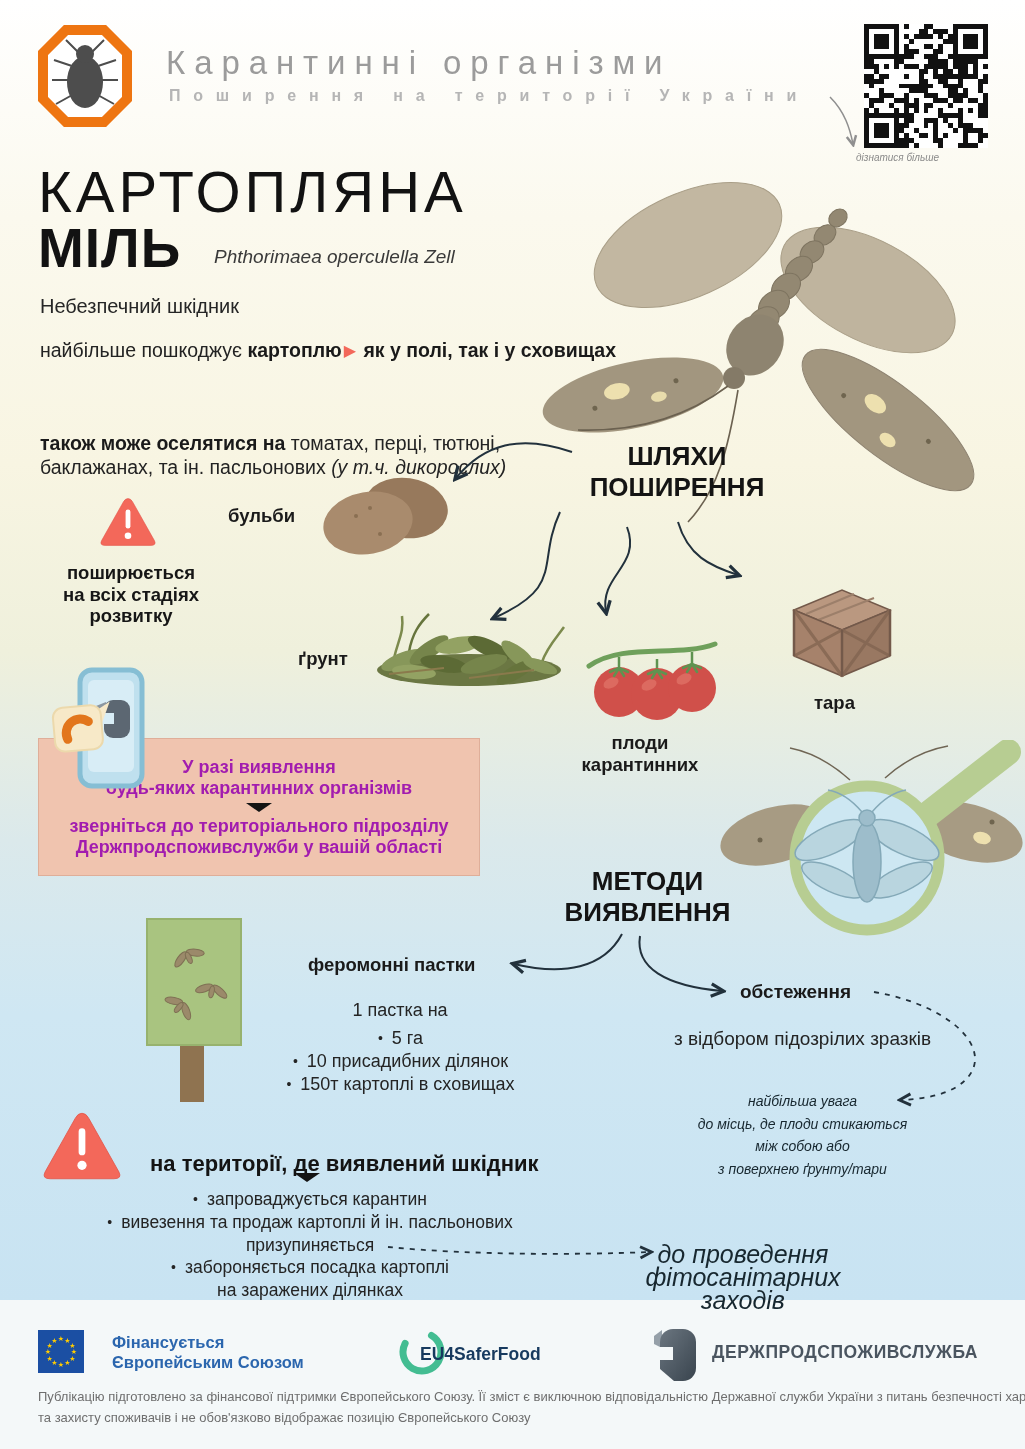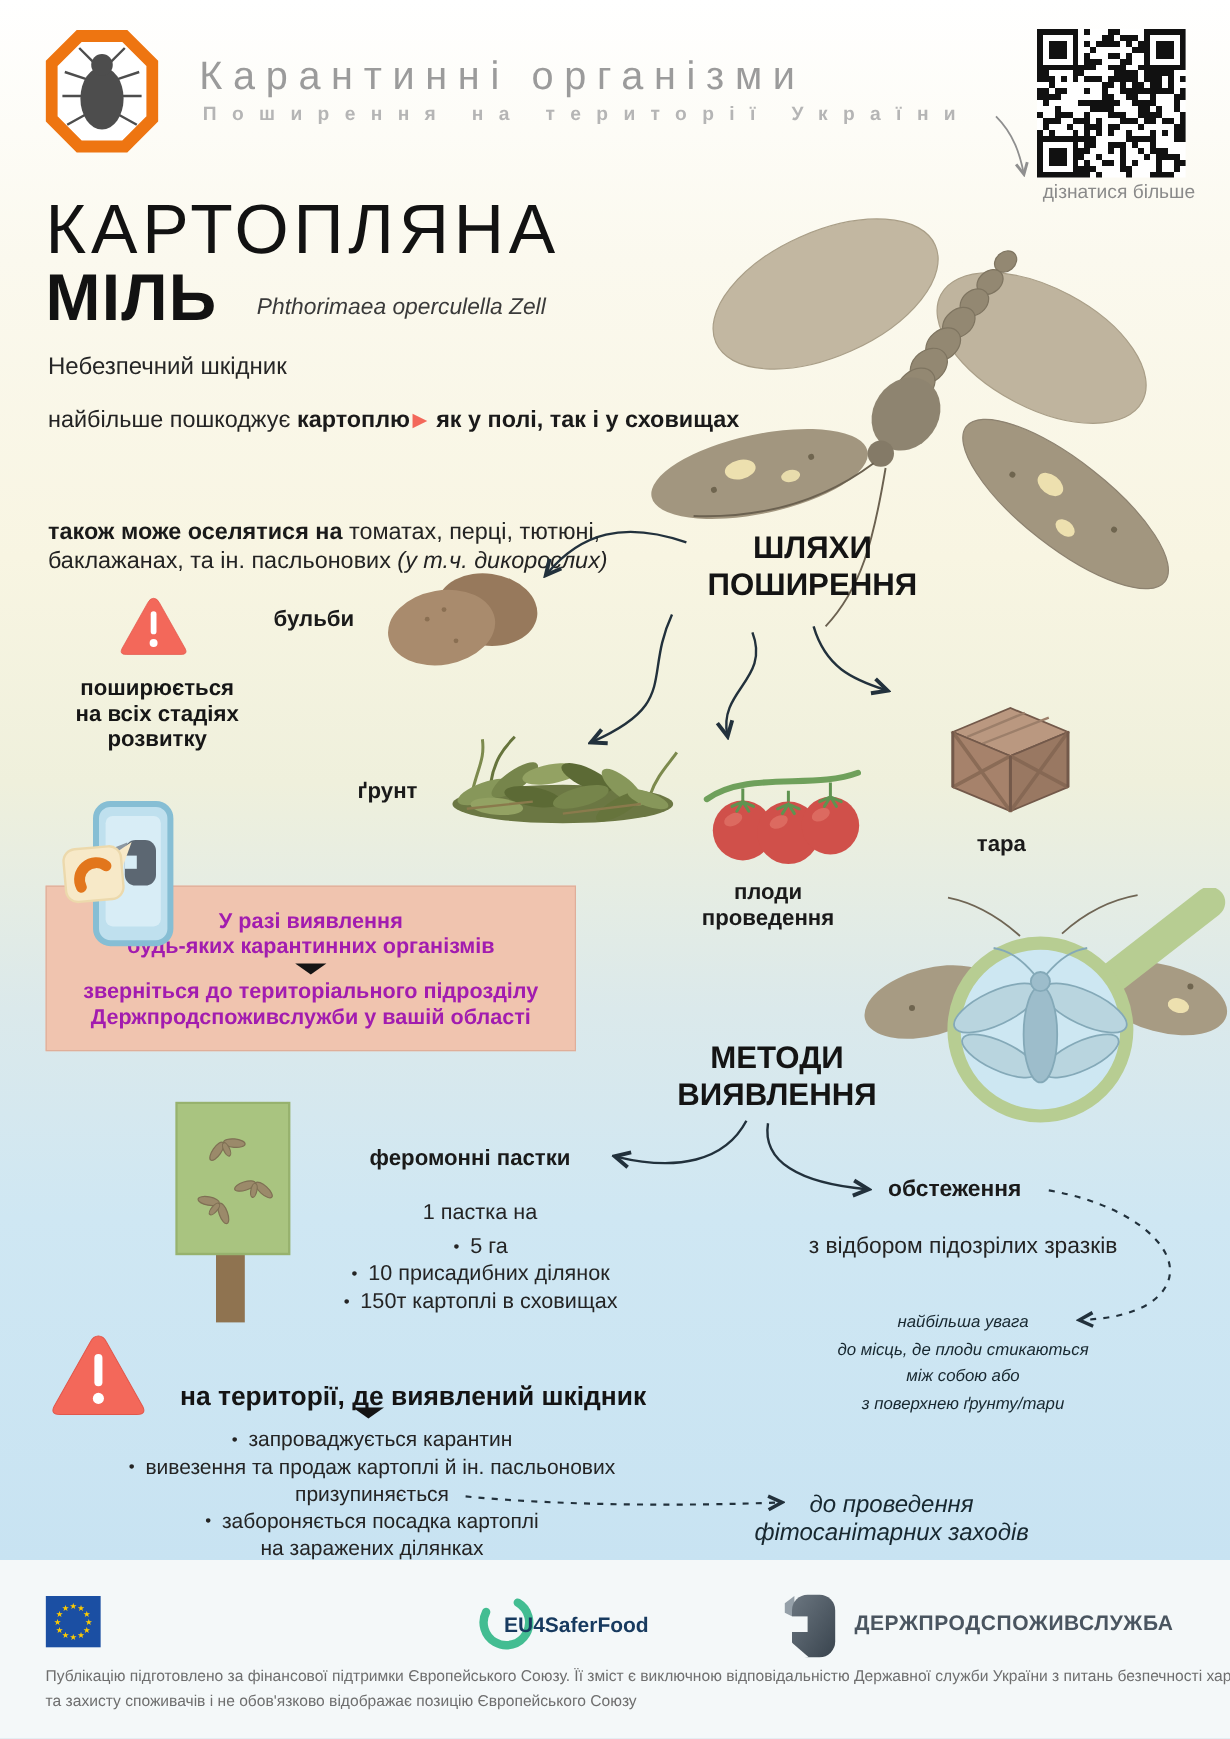--- a/index.html
+++ b/index.html
@@ -9,7 +9,7 @@
   .abs{position:absolute;}
   .hdr-title{font-size:33px;font-weight:400;letter-spacing:.27em;color:#9b9b9b;white-space:nowrap;}
   .hdr-sub{font-size:16px;font-weight:700;letter-spacing:.8em;color:#b5b5b5;white-space:nowrap;}
-  .qr-cap{font-size:16px;color:#8a8a8a;text-align:right;}
+  .qr-cap{font-size:10px;font-style:italic;color:#8a8a8a;text-align:left;}
   .t1{font-size:58px;font-weight:500;letter-spacing:4px;color:#121212;white-space:nowrap;}
   .t2{font-size:55px;font-weight:800;letter-spacing:1px;color:#121212;white-space:nowrap;}
   .latin{font-size:19px;font-style:italic;color:#3a3a3a;white-space:nowrap;margin-top:16px;}

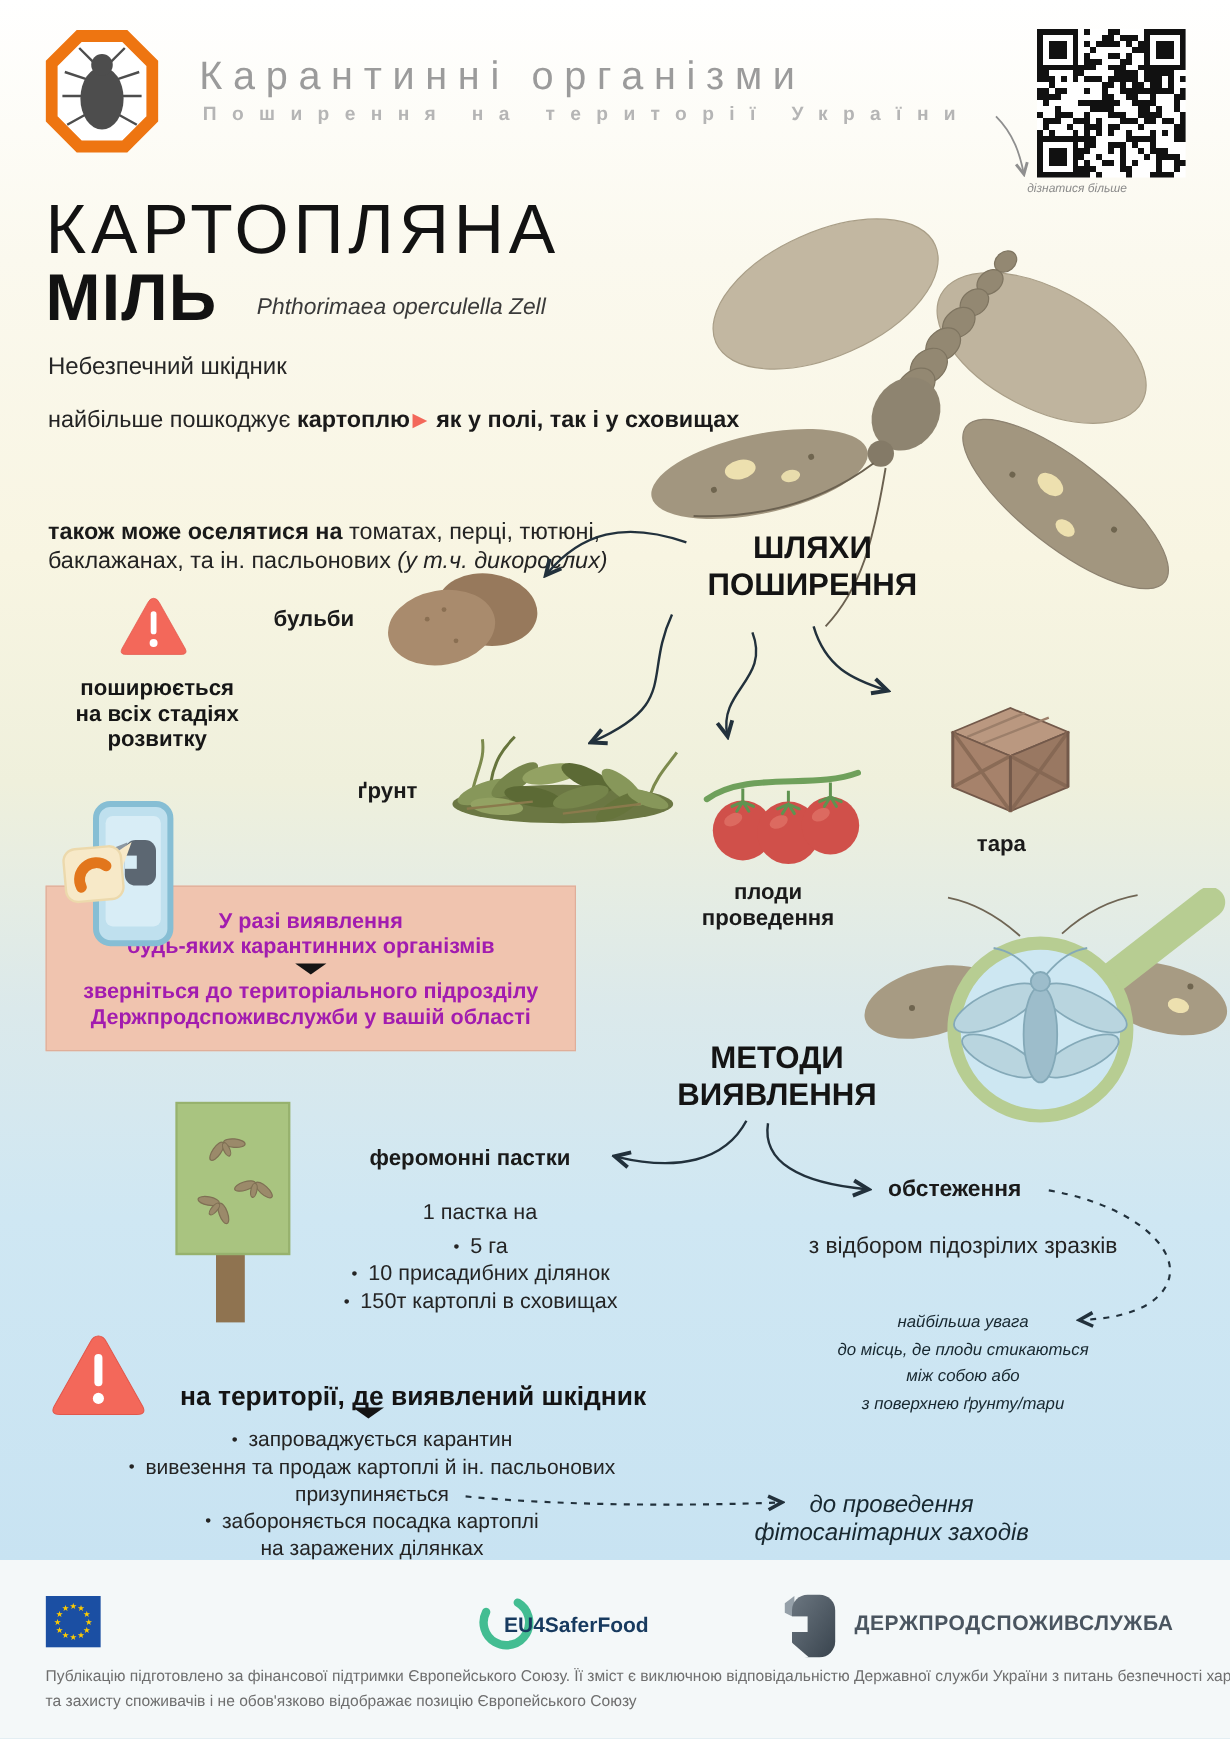--- a/index.html
+++ b/index.html
@@ -502,7 +502,7 @@
   </svg>
   <div class="abs lbl" style="left:565px;top:732px;width:150px;text-align:center;line-height:22px;">
     <div>плоди</div>
-    <div>проведення</div>
+    <div>карантинних</div>
   </div>
 
   <svg class="abs" style="left:786px;top:584px;" width="112" height="96" viewBox="0 0 112 96">

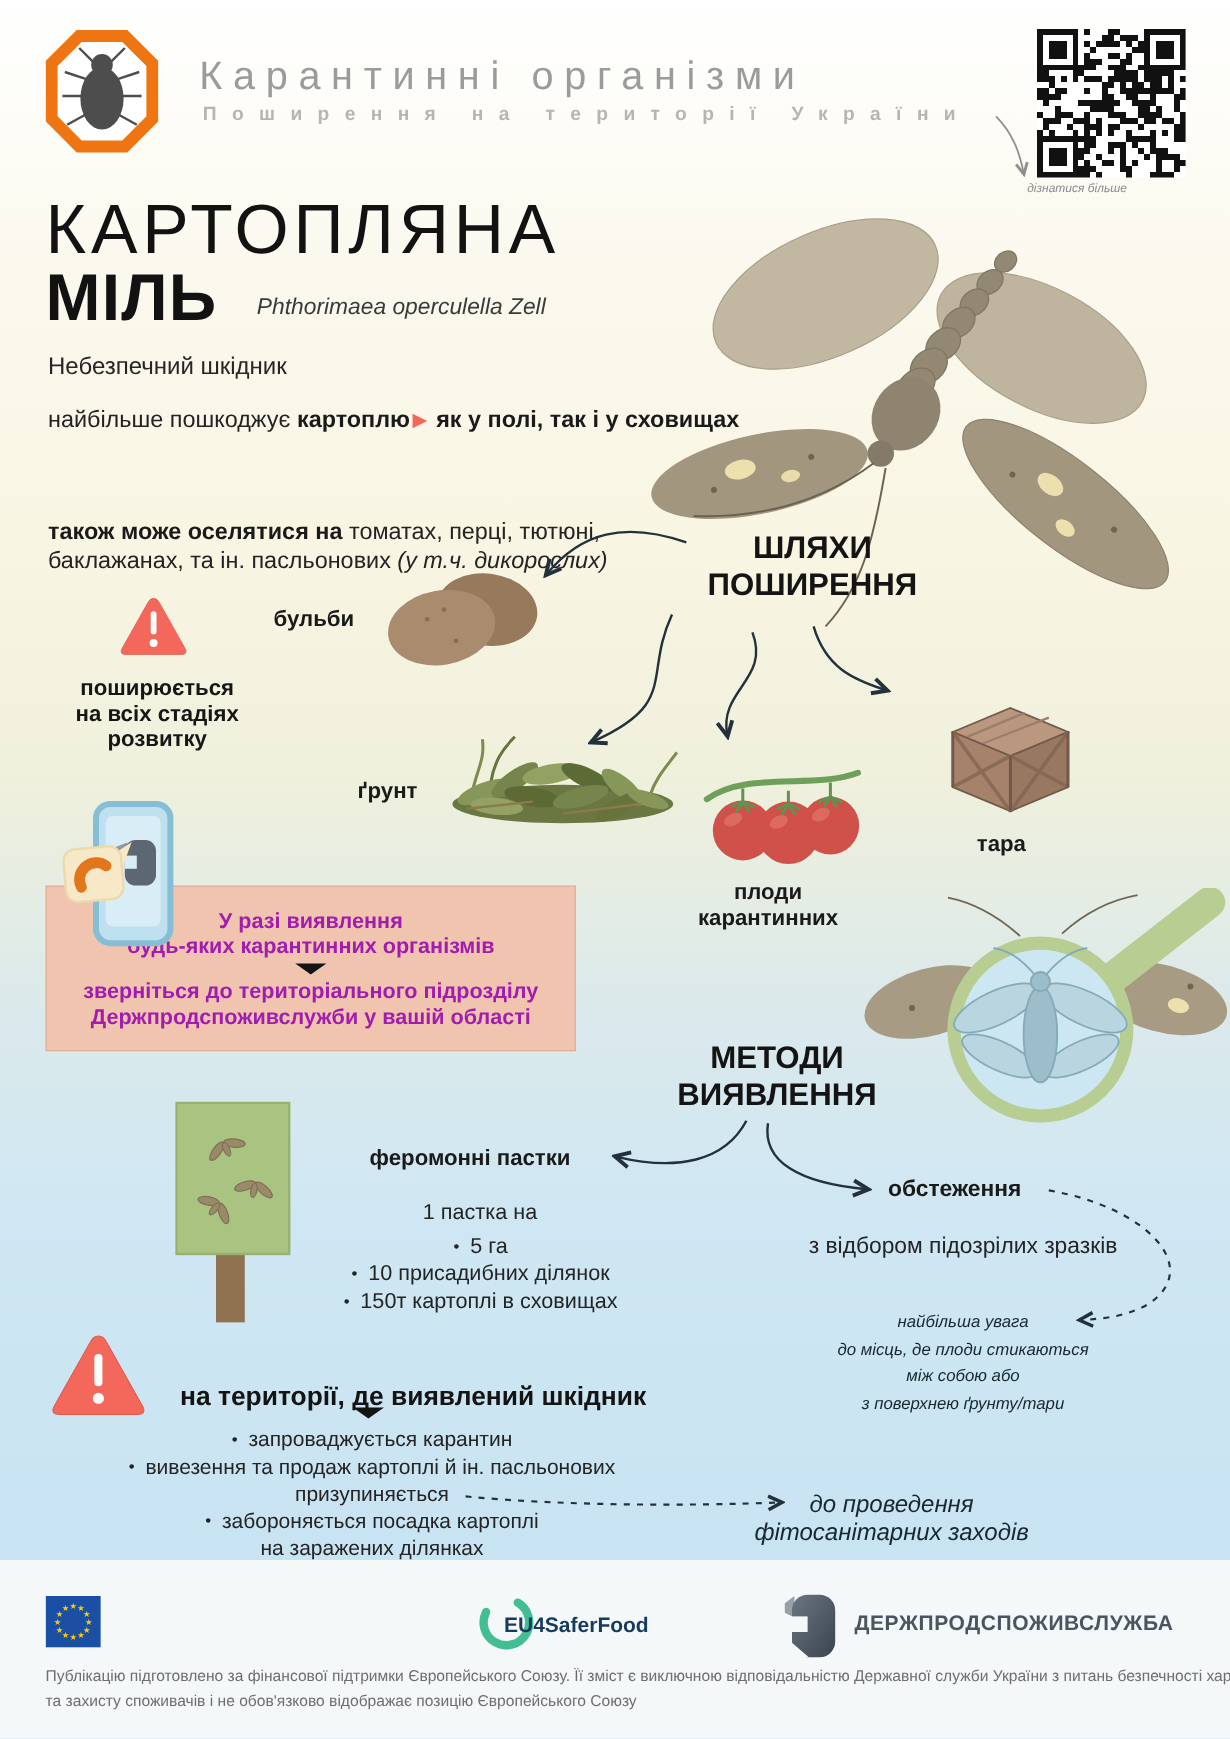--- a/index.html
+++ b/index.html
@@ -29,7 +29,7 @@
   .blt{display:inline-block;margin-right:9px;transform:translateY(-1px);font-size:14px;}
   .qlist{font-size:17.5px;color:#242424;line-height:22px;text-align:center;}
   .note-it{font-size:14px;font-style:italic;color:#17272f;line-height:22.5px;text-align:center;}
-  .qnote{font-size:20px;font-style:italic;color:#17272f;line-height:23px;text-align:center;}
+  .qnote{font-size:25px;font-style:italic;color:#17272f;line-height:23px;text-align:center;}
   .footer-band{left:0;top:1300px;width:1025px;height:149px;background:#f4f8f9;}
   .eu-txt{font-size:16.5px;font-weight:700;color:#2b66ae;line-height:19.5px;}
   .sf-txt{font-size:17.5px;font-weight:700;color:#173a5f;white-space:nowrap;}

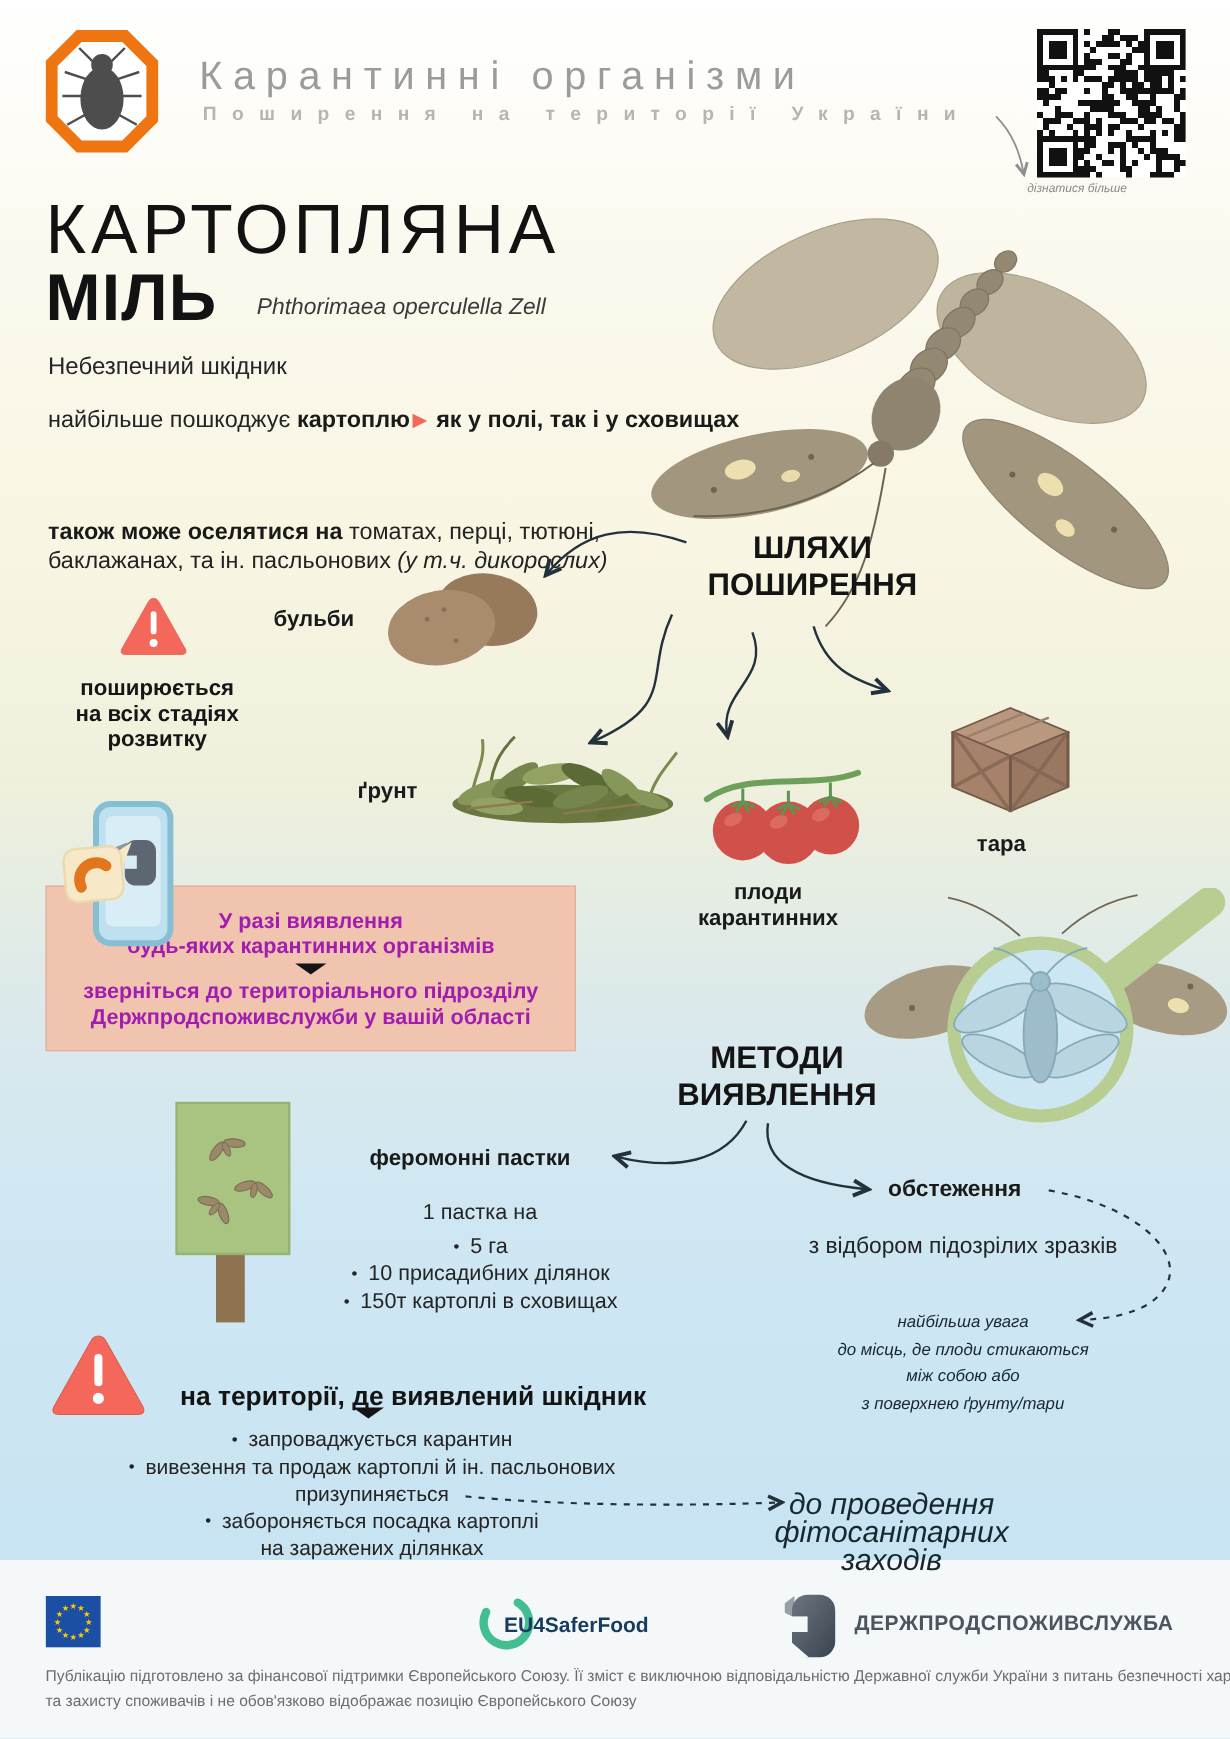--- a/index.html
+++ b/index.html
@@ -643,6 +643,10 @@
         <text x="16.5" y="12.7" text-anchor="middle" font-size="7" fill="#FFCC00">★</text>
       </g>
   </svg>
+  <div class="abs eu-txt" style="left:112px;top:1333px;">
+    <div>Фінансується</div>
+    <div>Європейським Союзом</div>
+  </div>
 
   <svg class="abs" style="left:398px;top:1324px;" width="52" height="56" viewBox="0 0 52 56">
     <circle cx="24" cy="28" r="19" fill="none" stroke="#43bd92" stroke-width="7" stroke-dasharray="88 32" stroke-linecap="round" transform="rotate(-60 24 28)"></circle>

